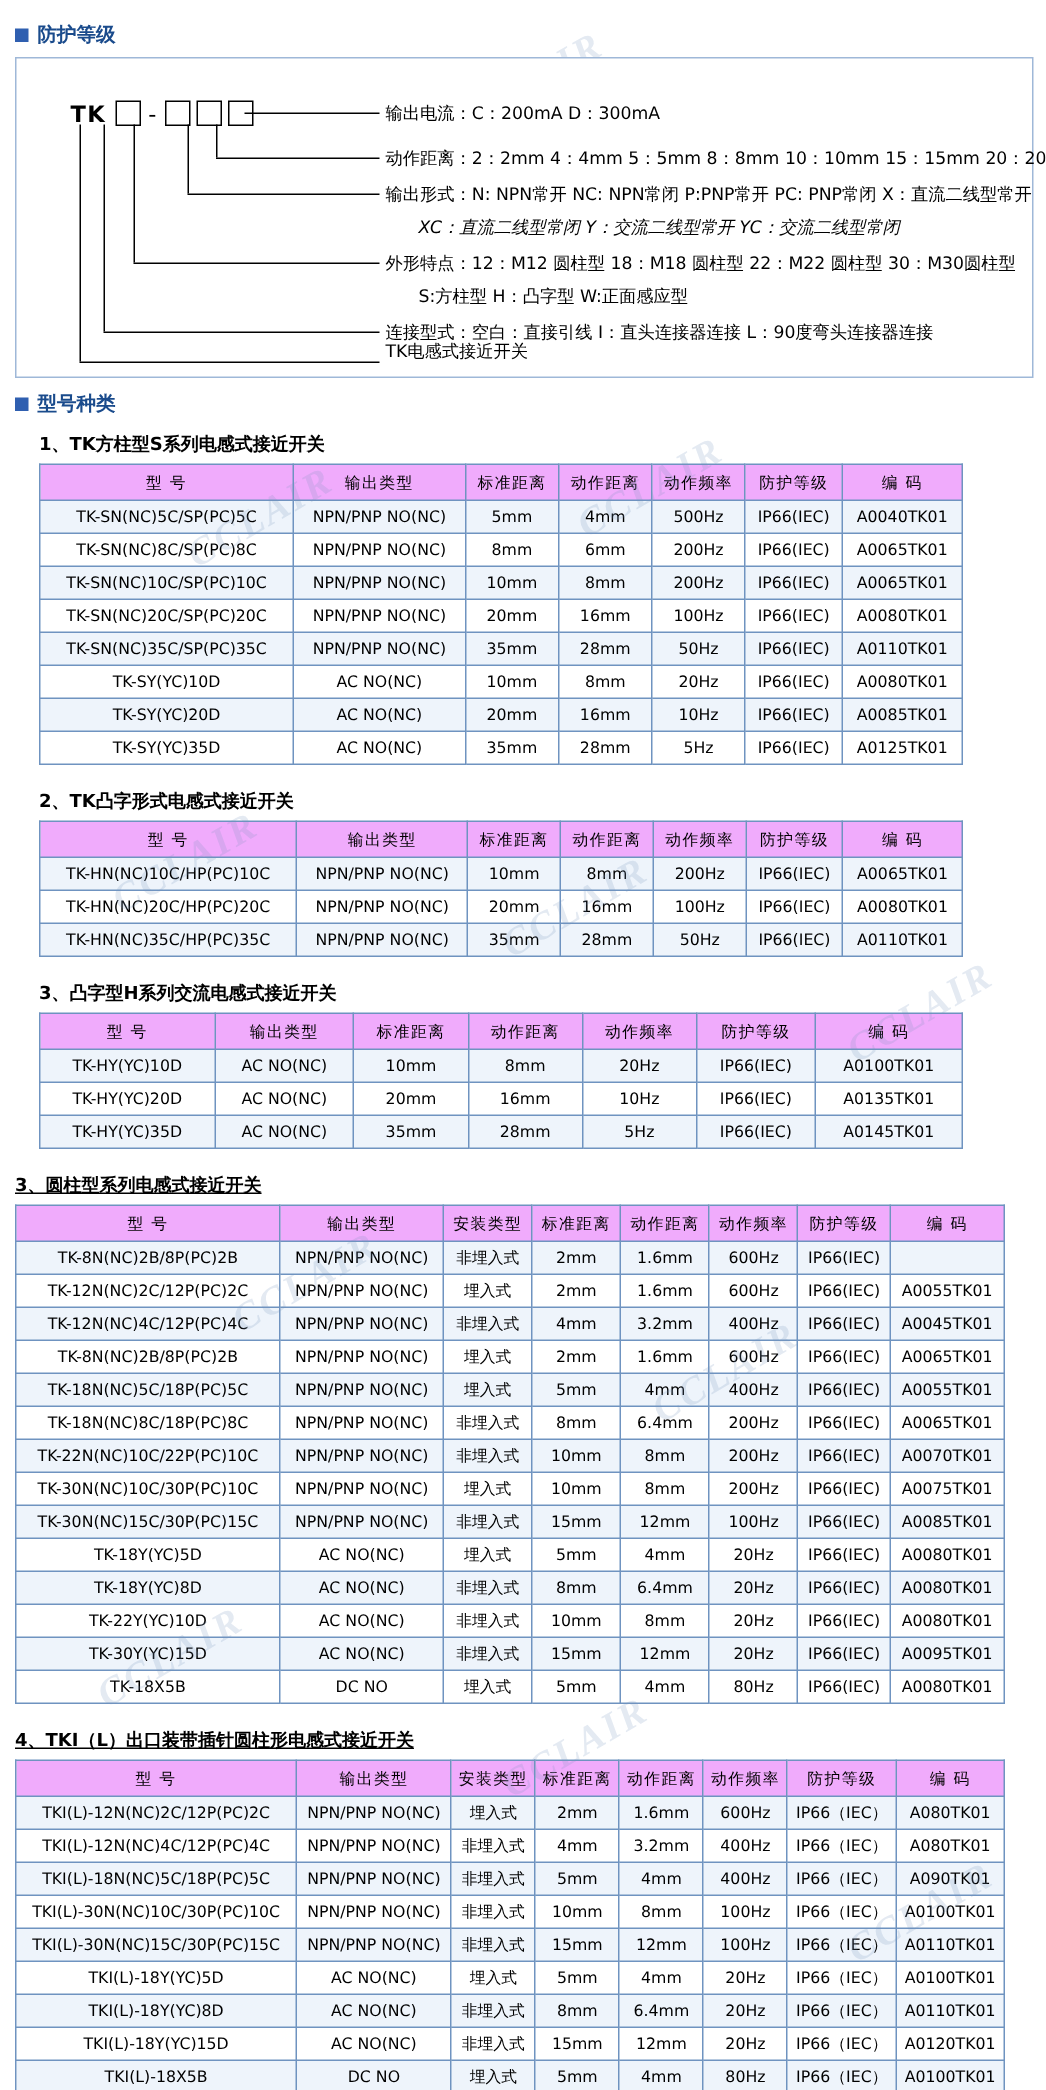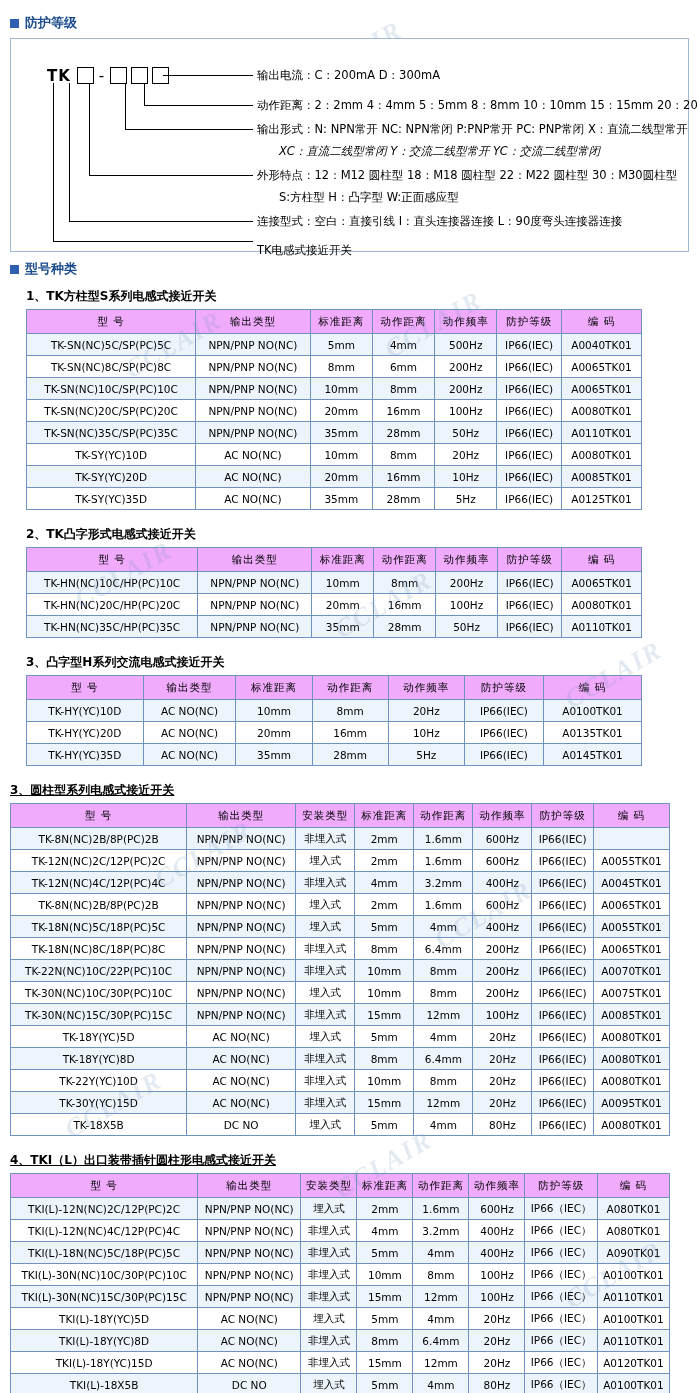--- a/index.html
+++ b/index.html
@@ -193,7 +193,7 @@
       <div class="lbl" style="left:246px; top:129px;">外形特点：12：M12 圆柱型      18：M18 圆柱型     22：M22 圆柱型      30：M30圆柱型</div>
       <div class="lbl" style="left:268px; top:151px;">S:方柱型        H：凸字型      W:正面感应型</div>
       <div class="lbl" style="left:246px; top:175px;">连接型式：空白：直接引线   I：直头连接器连接   L：90度弯头连接器连接</div>
-      <div class="lbl" style="left:246px; top:204px;">TK电感式接近开关</div>
+      <div class="lbl" style="left:246px; top:188px;">TK电感式接近开关</div>
     </div>
   </div>
 

